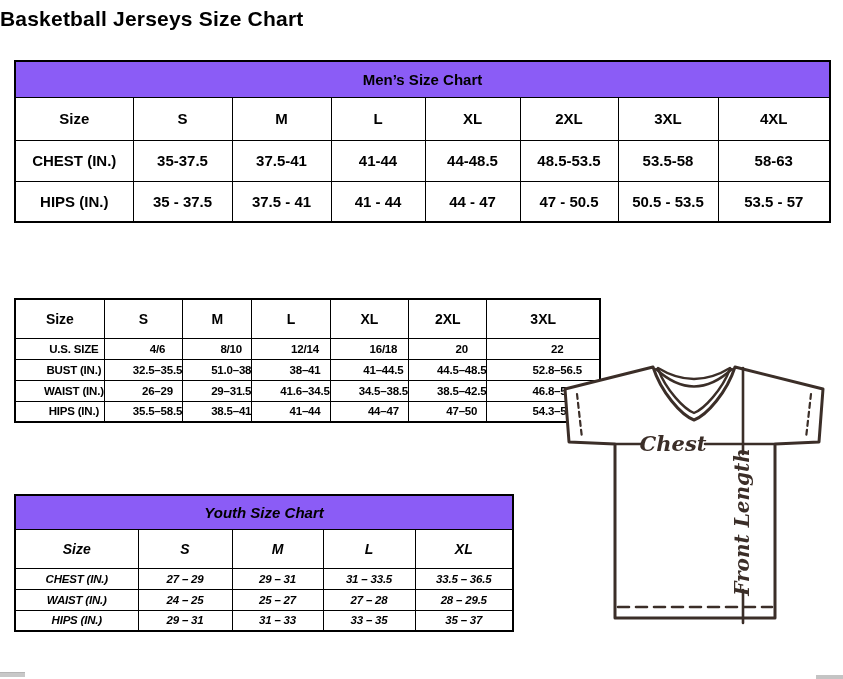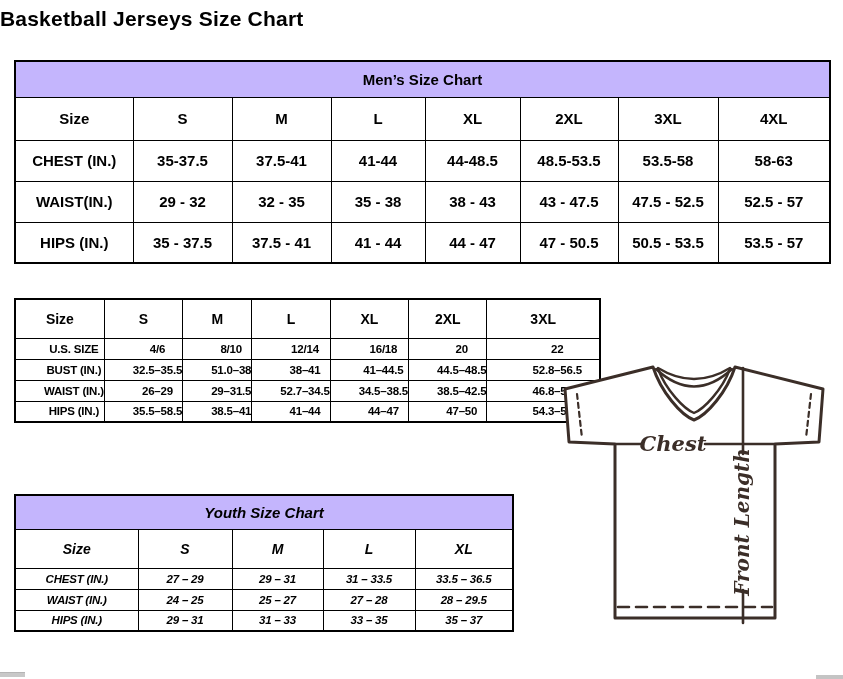--- a/index.html
+++ b/index.html
@@ -11,7 +11,7 @@
   table { border-collapse:collapse; table-layout:fixed; position:absolute;
           border:2px solid #000; font-weight:bold; text-align:center; background:#fff; }
   td { border:1px solid #000; padding:0; vertical-align:middle; overflow:hidden; white-space:nowrap; }
-  .title-row td { background:#c4b5fd; font-size:15px; }
+  .title-row td { background:#8b5cf6; font-size:15px; }
 
   
   .t-mens { left:14px; top:60px; }

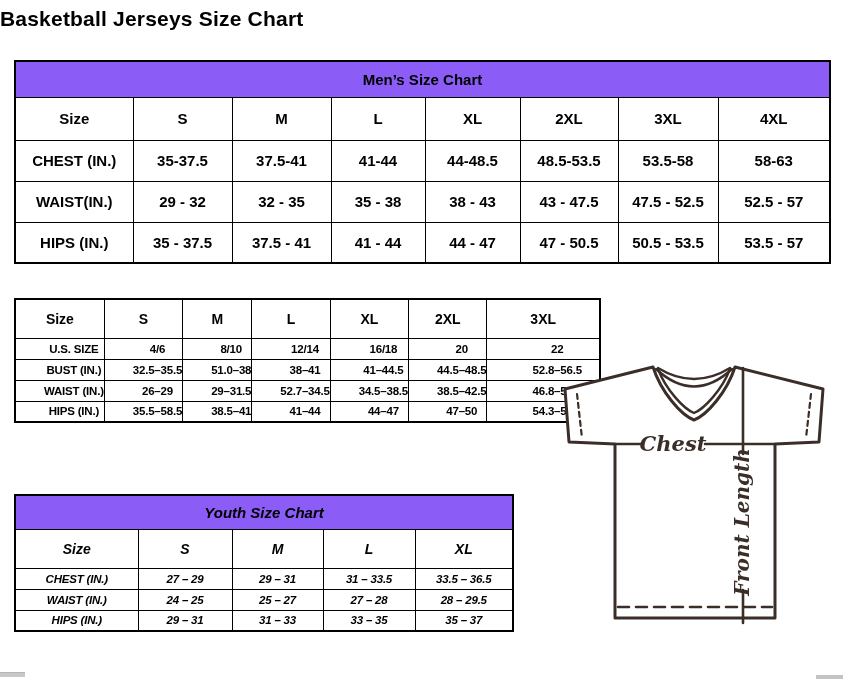--- a/index.html
+++ b/index.html
@@ -77,16 +77,6 @@
         <td>48.5-53.5</td>
         <td>53.5-58</td>
         <td>58-63</td>
-      </tr>
-      <tr class="data-row">
-        <td class="row-label">WAIST(IN.)</td>
-        <td>29 - 32</td>
-        <td>32 - 35</td>
-        <td>35 - 38</td>
-        <td>38 - 43</td>
-        <td>43 - 47.5</td>
-        <td>47.5 - 52.5</td>
-        <td>52.5 - 57</td>
       </tr>
       <tr class="data-row">
         <td class="row-label">HIPS (IN.)</td>

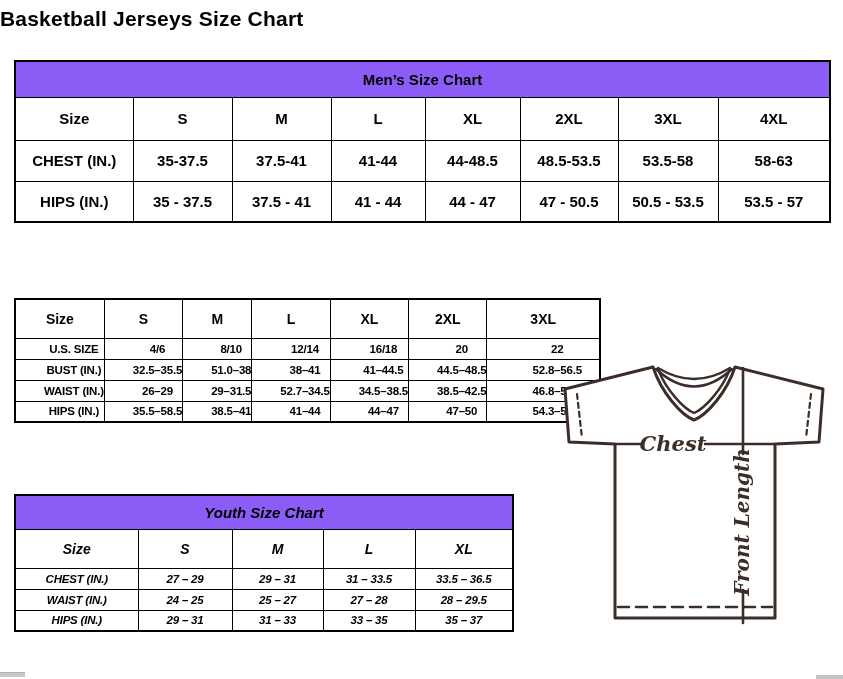--- a/index.html
+++ b/index.html
@@ -132,7 +132,7 @@
         <td class="row-label">WAIST (IN.)</td>
         <td>26–29</td>
         <td>29–31.5</td>
-        <td>52.7–34.5</td>
+        <td>41.6–34.5</td>
         <td>34.5–38.5</td>
         <td>38.5–42.5</td>
         <td>46.8–50.3</td>

